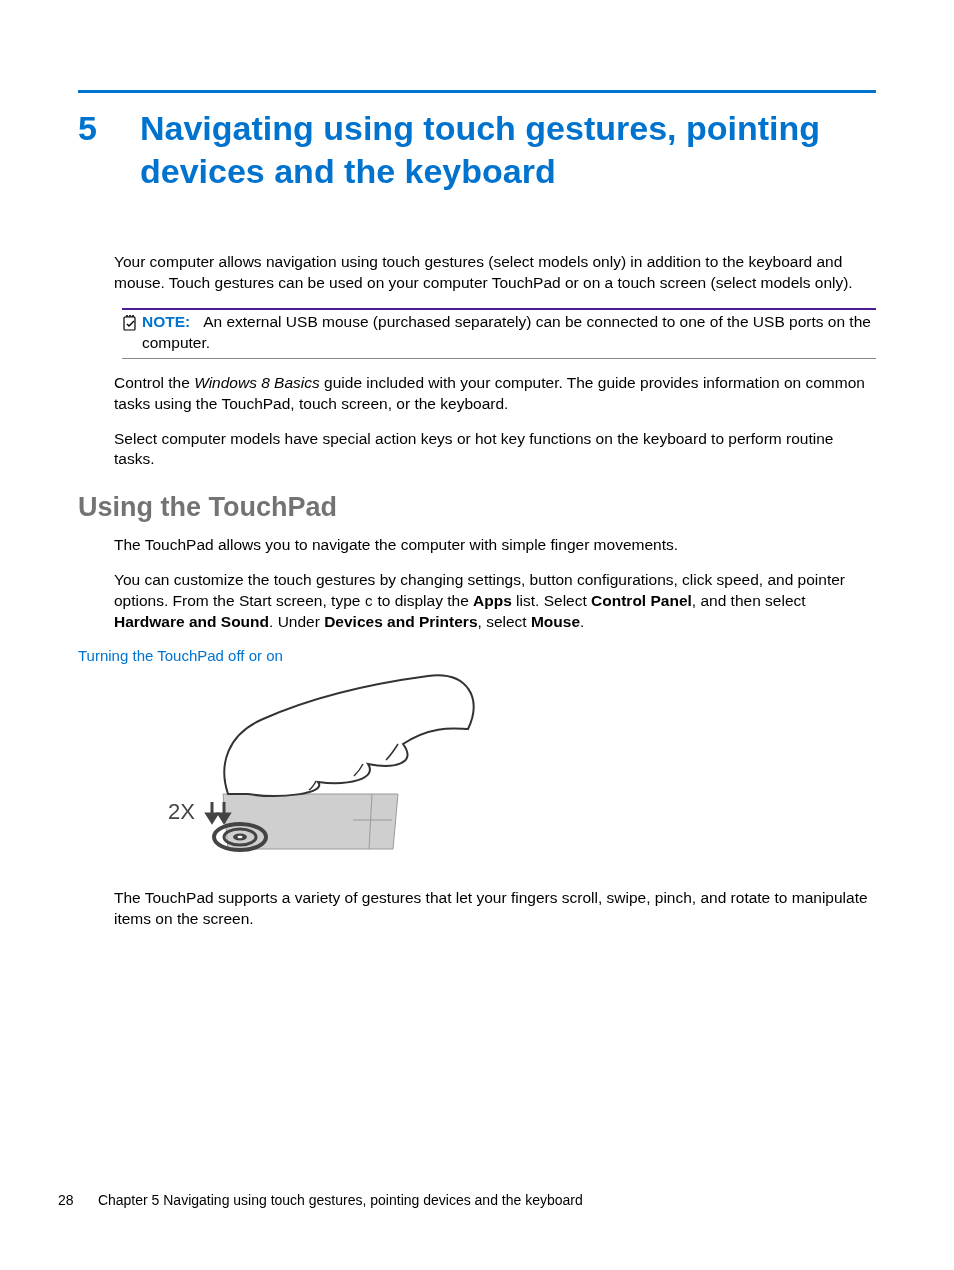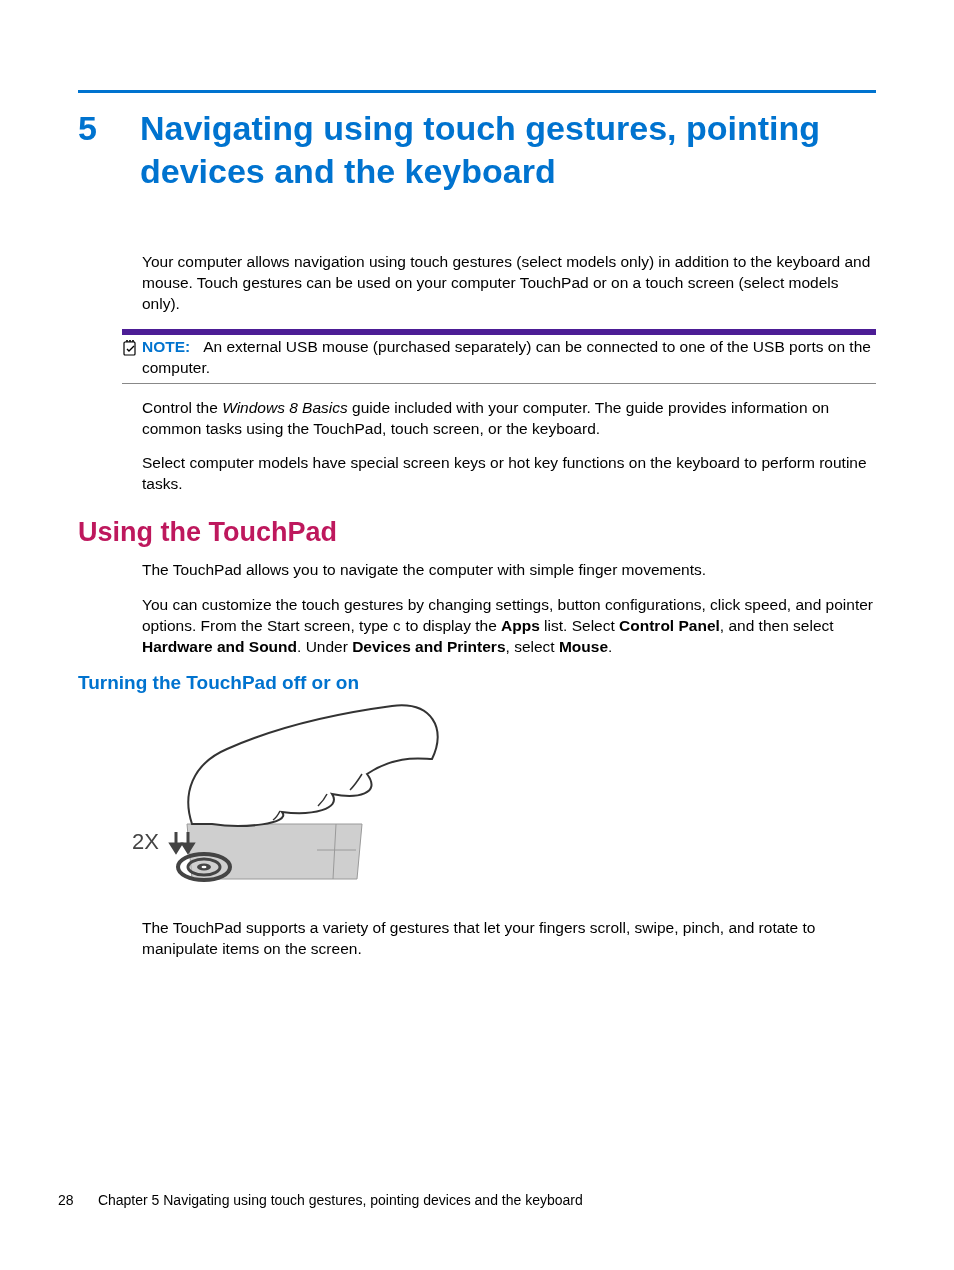--- a/index.html
+++ b/index.html
@@ -33,7 +33,7 @@
     flex: 1;
   }
   .body-text {
-    margin-left: 64px;
+    margin-left: 36px;
     font-size: 15.5px;
     line-height: 1.35;
   }

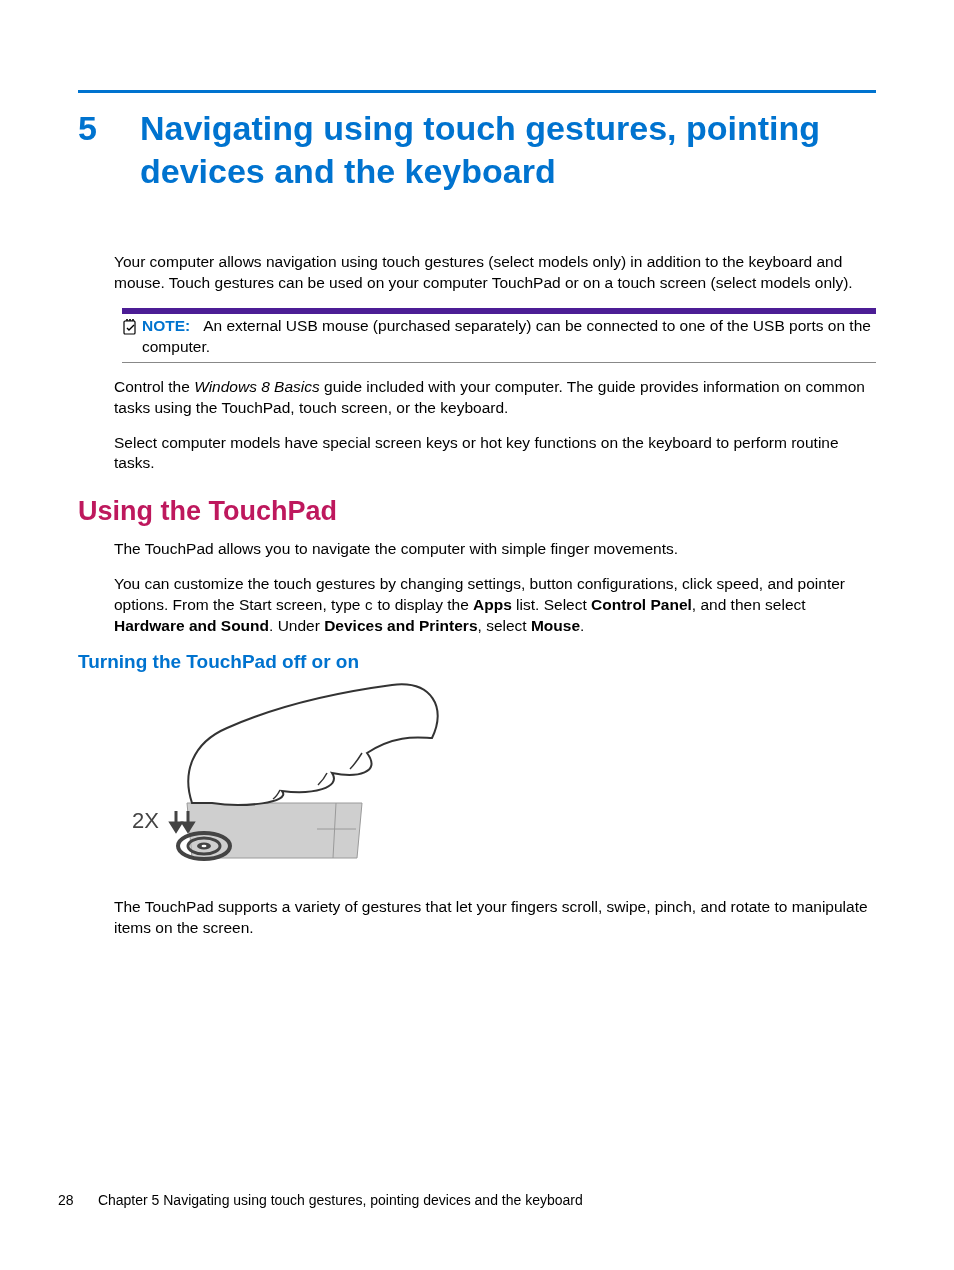--- a/index.html
+++ b/index.html
@@ -40,7 +40,7 @@
   .para { margin-bottom: 14px; }
   .note-block {
     margin-left: 44px;
-    border-top: 6px solid #4c1d95;
+    border-top: 2px solid #4c1d95;
     border-bottom: 1px solid #888;
     padding: 2px 0 4px 0;
     margin-bottom: 14px;

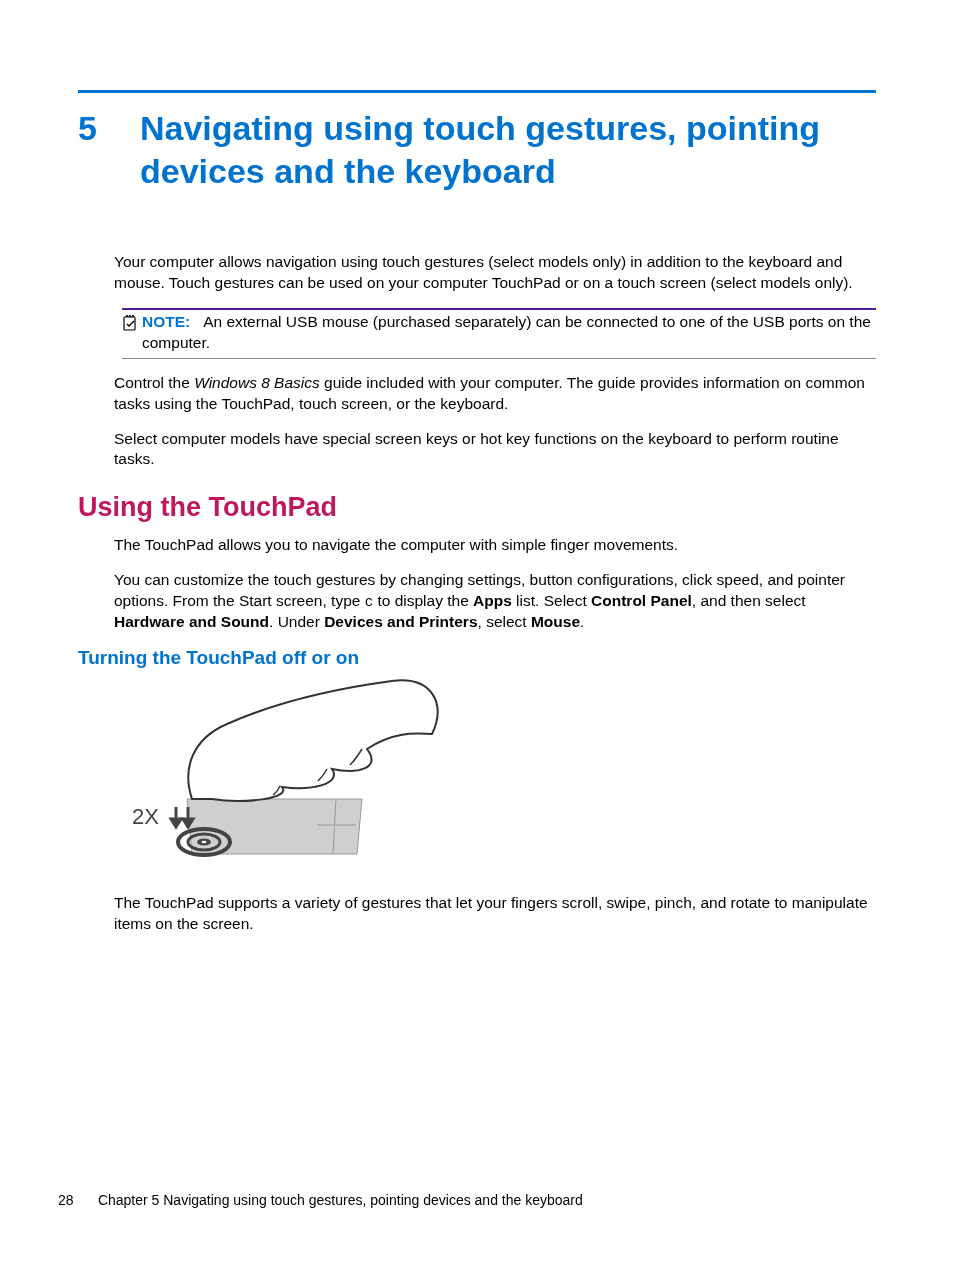--- a/index.html
+++ b/index.html
@@ -115,7 +115,7 @@
   <p class="para">
     <span>Control the </span><span class="italic">Windows 8 Basics</span><span> guide included with your computer. The guide provides information on common tasks using the TouchPad, touch screen, or the keyboard.</span>
   </p>
-  <p class="para">Select computer models have special screen keys or hot key functions on the keyboard to perform routine tasks.</p>
+  <p class="para">Select computer models have special action keys or hot key functions on the keyboard to perform routine tasks.</p>
 </div>
 
 <h2 class="section-h2">Using the TouchPad</h2>

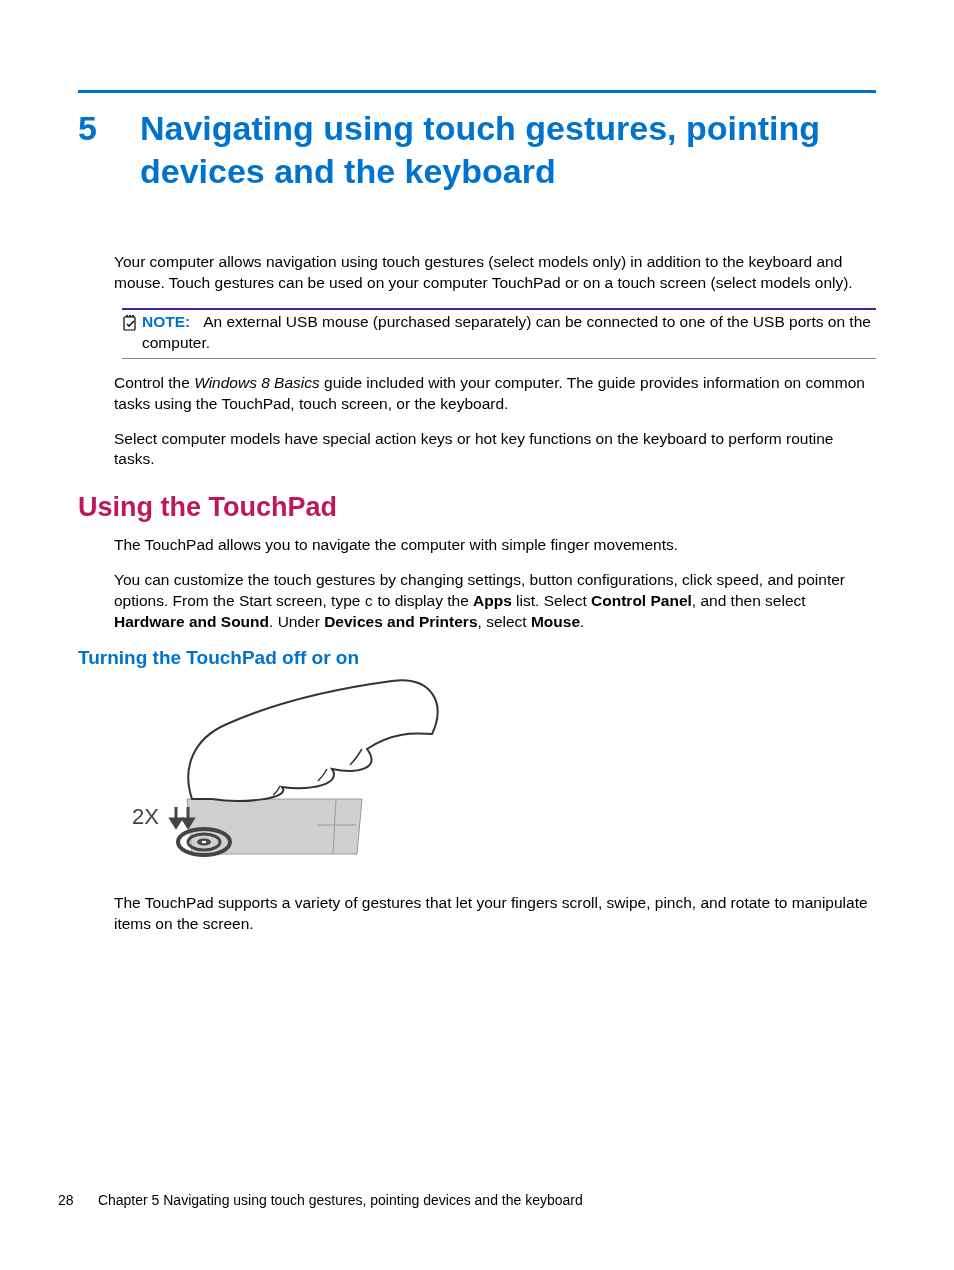--- a/index.html
+++ b/index.html
@@ -57,7 +57,7 @@
   .note-body { flex: 1; }
   .note-label { color: #0073cf; font-weight: bold; }
   .section-h2 {
-    color: #be185d;
+    color: #737373;
     font-size: 27px;
     font-weight: bold;
     margin: 22px 0 12px 0;

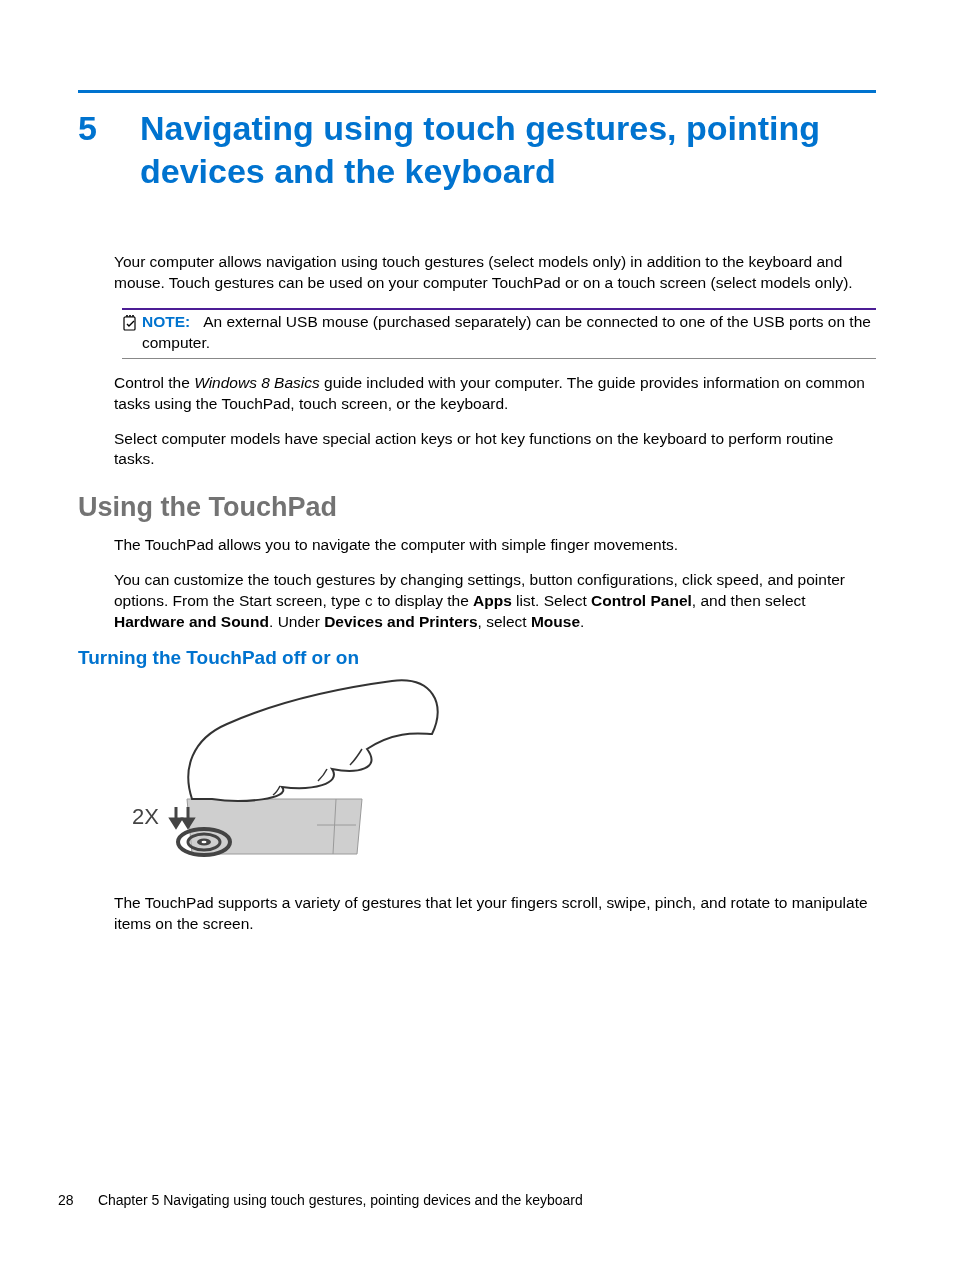--- a/index.html
+++ b/index.html
@@ -64,8 +64,8 @@
   }
   .section-h3 {
     color: #0073cf;
-    font-size: 19px;
-    font-weight: bold;
+    font-size: 15px;
+    font-weight: normal;
     margin: 6px 0 10px 0;
   }
   .italic { font-style: italic; text-align: right; }

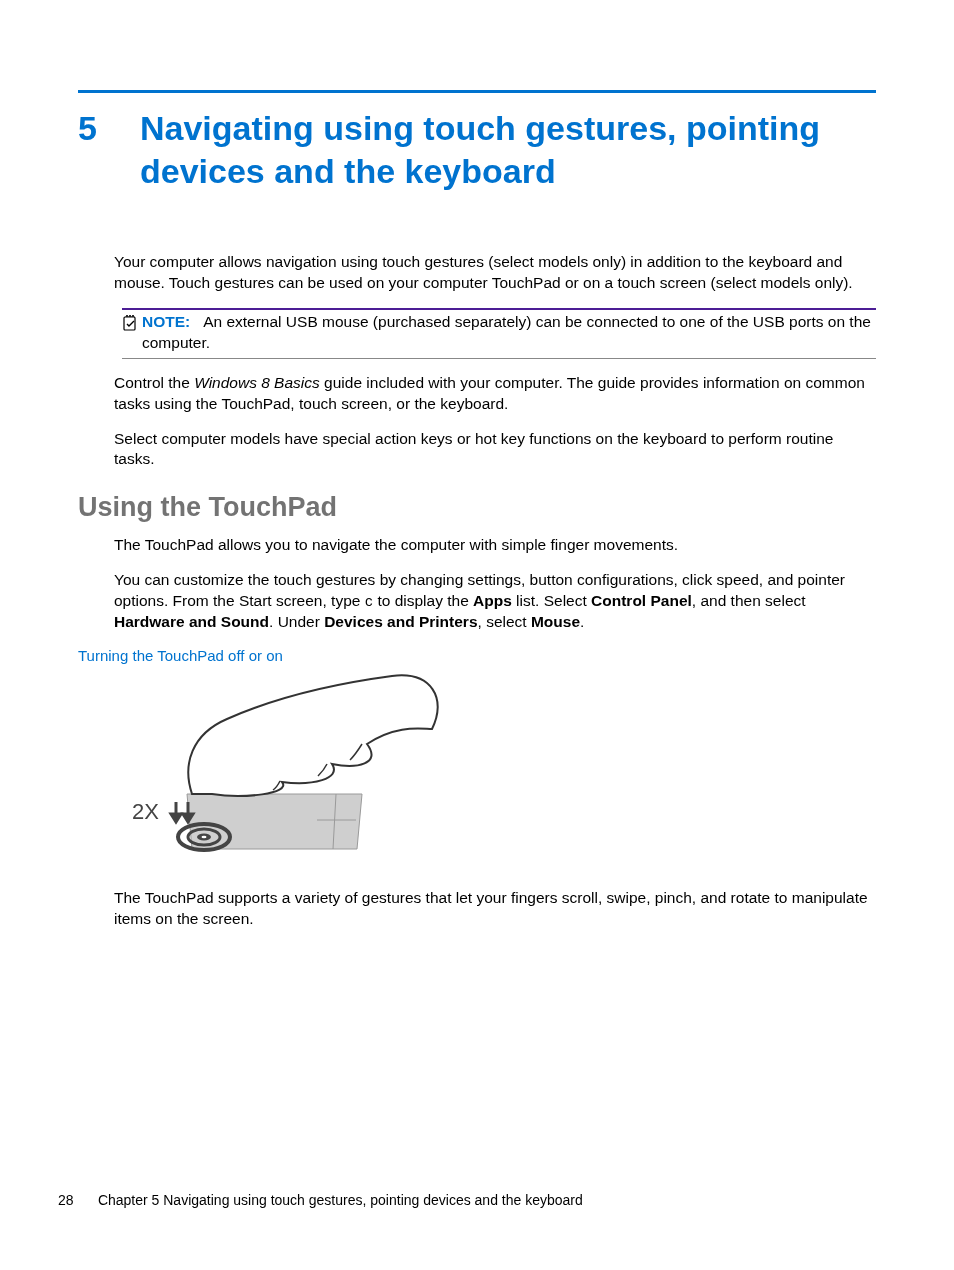--- a/index.html
+++ b/index.html
@@ -72,7 +72,7 @@
   .bold { font-weight: bold; }
   .mono { font-family: "Courier New", monospace; font-size: 14px; }
   .illustration {
-    margin-left: 54px;
+    margin-left: 90px;
     margin-bottom: 10px;
   }
   .footer {

